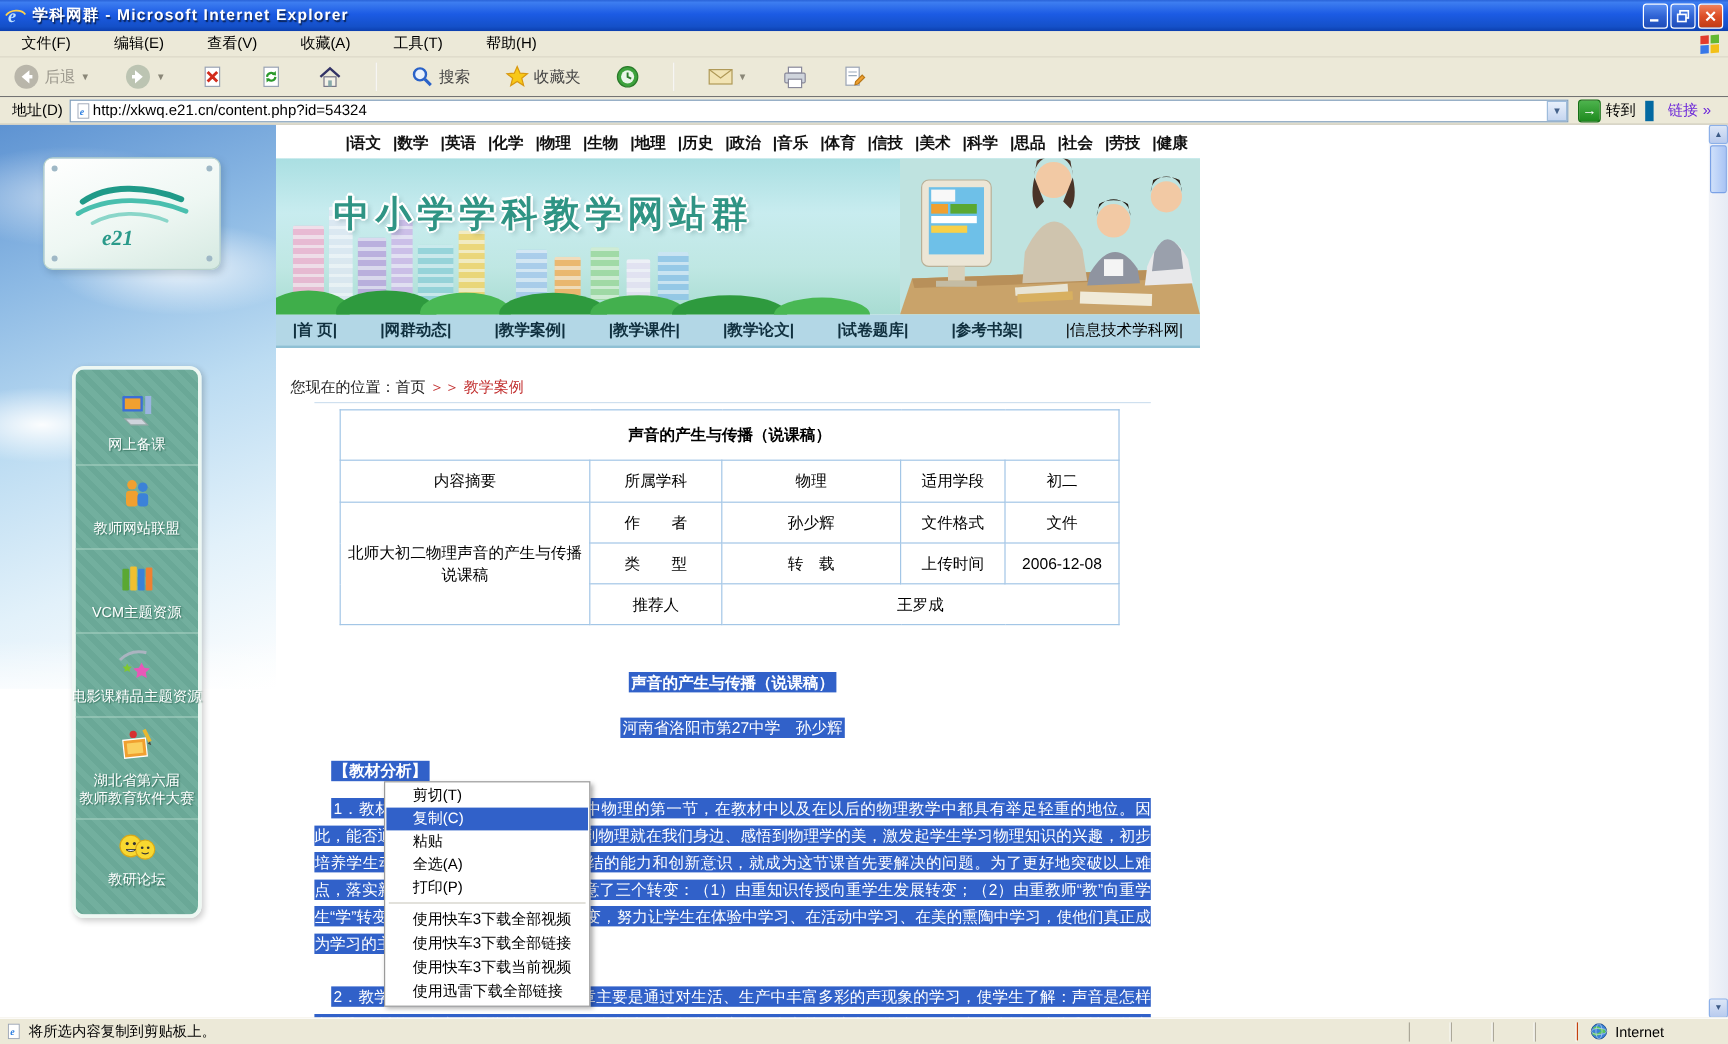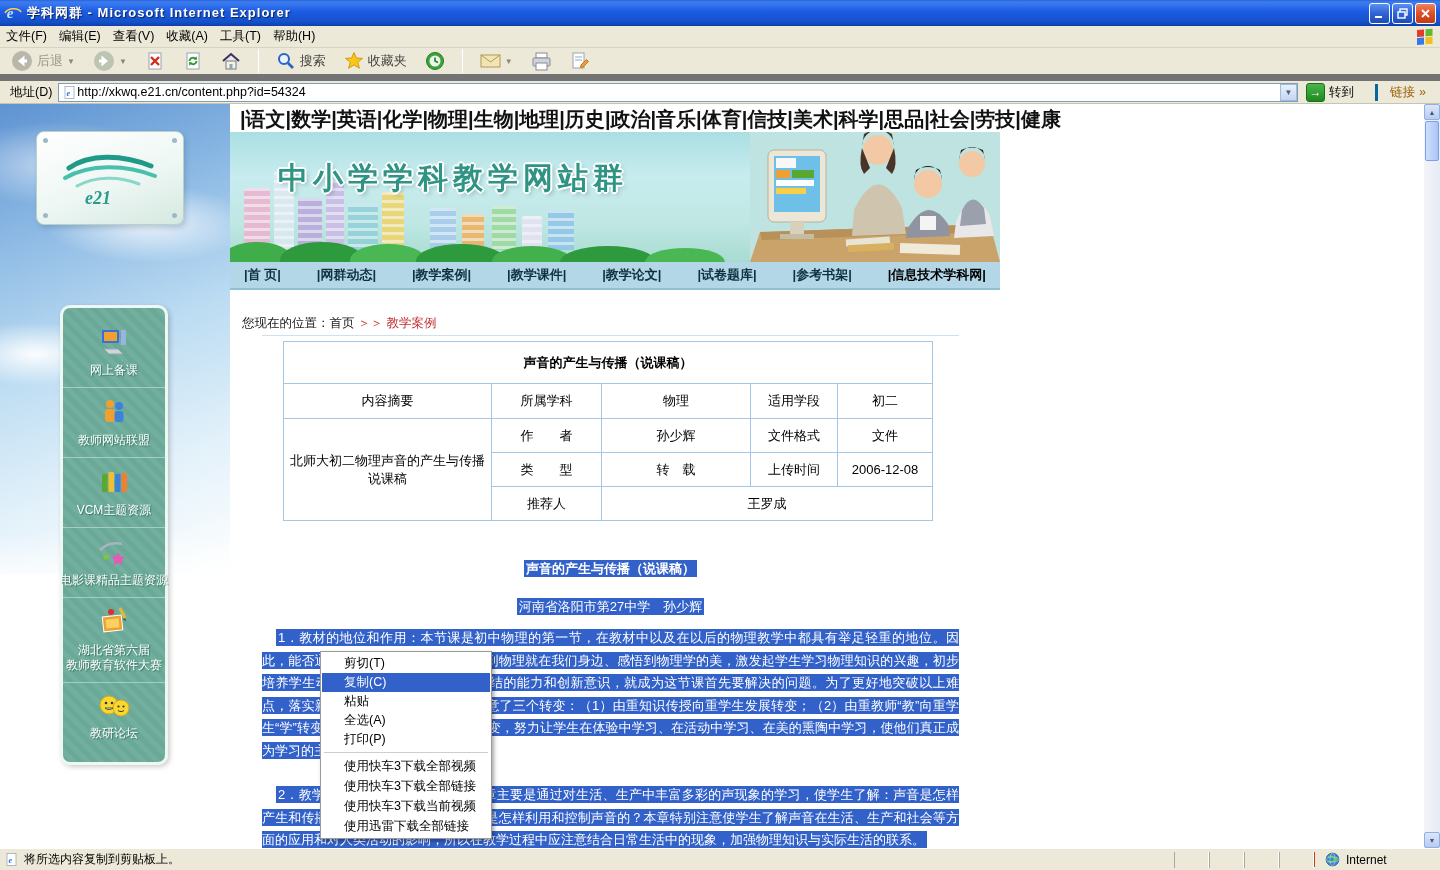--- a/index.html
+++ b/index.html
@@ -24,7 +24,7 @@
   .menubar { position:absolute; left:0; top:26px; width:1440px; height:22px;
     background:#ece9d8; border-bottom:1px solid #d8d4c4;
     display:flex; align-items:center; font-size:12.5px; color:#000; }
-  .menubar .mitem { padding:3px 6px; }
+  .menubar .mitem { padding:3px 18px; }
   .menubar .spacer { flex:1; }
   .winflag { width:18px; height:18px; margin-right:6px; }
 

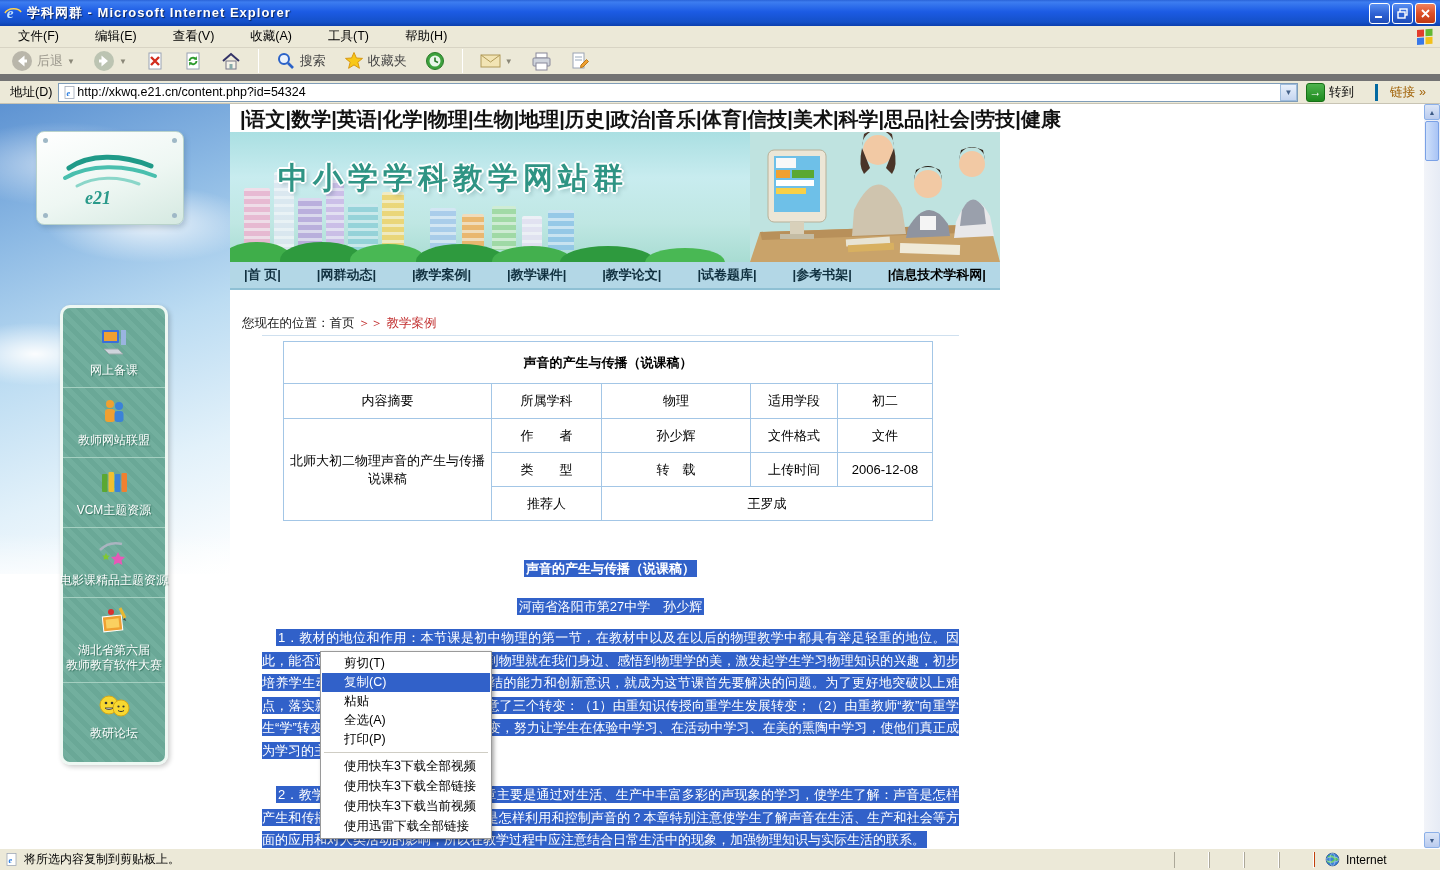--- a/index.html
+++ b/index.html
@@ -30,8 +30,8 @@
 
   
   .toolbar { position:absolute; left:0; top:48px; width:1440px; height:33px;
-    background:#ece9d8; border-bottom:7px solid #737373;
-    display:flex; align-items:center; padding-left:6px; gap:8px; font-size:13px; }
+    background:#ece9d8; border-bottom:1px solid #737373;
+    display:flex; align-items:center; padding-left:6px; gap:19px; font-size:13px; }
   .tb-btn { display:flex; align-items:center; gap:4px; padding:2px 5px; height:28px; }
   .tb-label { color:#444; }
   .tb-label.dis { color:#9a978c; }

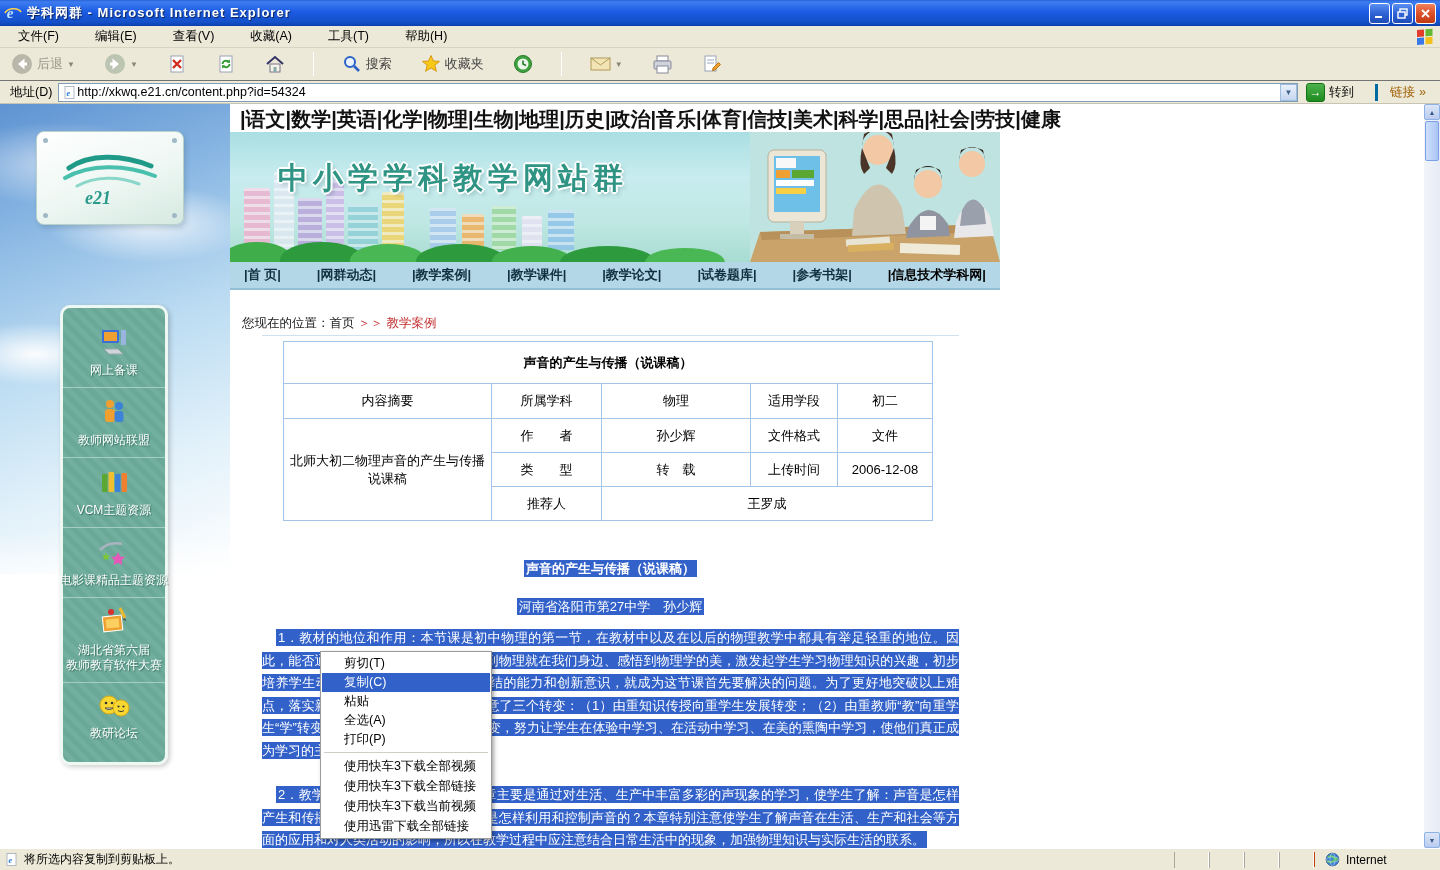--- a/index.html
+++ b/index.html
@@ -54,8 +54,8 @@
     background:linear-gradient(180deg,#4db34d,#1e8a1e); border:1px solid #167016;
     color:#fff; display:flex; align-items:center; justify-content:center;
     font-size:12px; font-weight:bold; }
-  .links-area { display:flex; align-items:center; gap:4px; border-left:3px solid #0369a1;
-    padding:0 10px 0 12px; color:#a16207;margin-left:13px; }
+  .links-area { display:flex; align-items:center; gap:4px; border-left:7px solid #0369a1;
+    padding:0 10px 0 12px; color:#6d28d9; }
 
   
   #content { position:absolute; left:0; top:104px; width:1440px; height:744px;

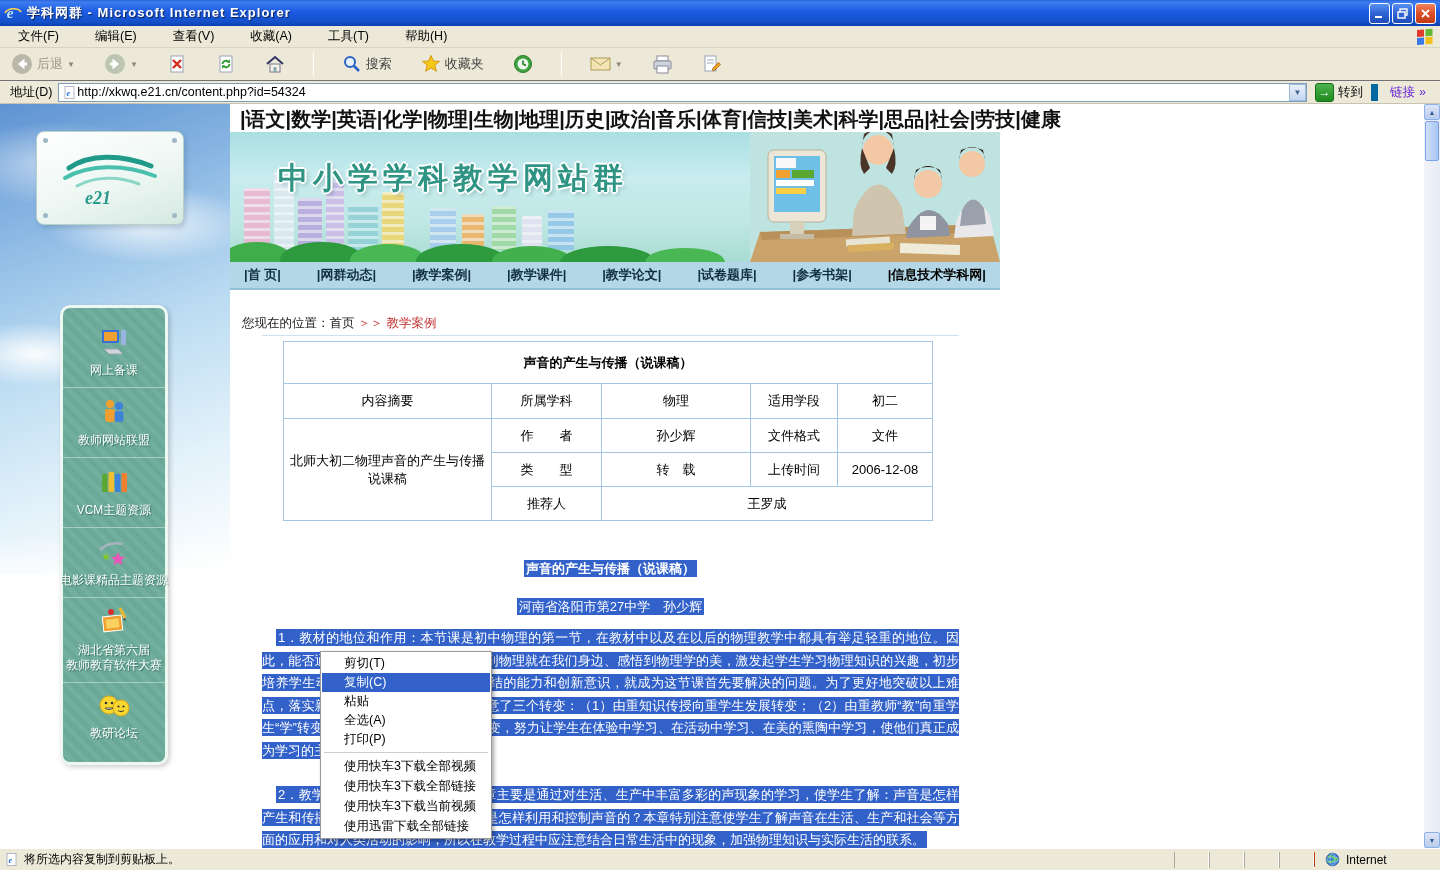--- a/index.html
+++ b/index.html
@@ -92,7 +92,7 @@
   
   .main-col { position:absolute; left:230px; top:2px; width:770px; }
   .subject-nav { height:26px; background:#fff; display:flex; align-items:center;
-    justify-content:space-between; padding:0 10px; font-size:20px; font-weight:bold; color:#111; }
+    justify-content:space-between; padding:0 10px; font-size:13px; font-weight:bold; color:#111;margin-left:48px; }
   .subject-nav span { white-space:nowrap; }
 
   .banner { position:relative; height:130px; overflow:hidden;

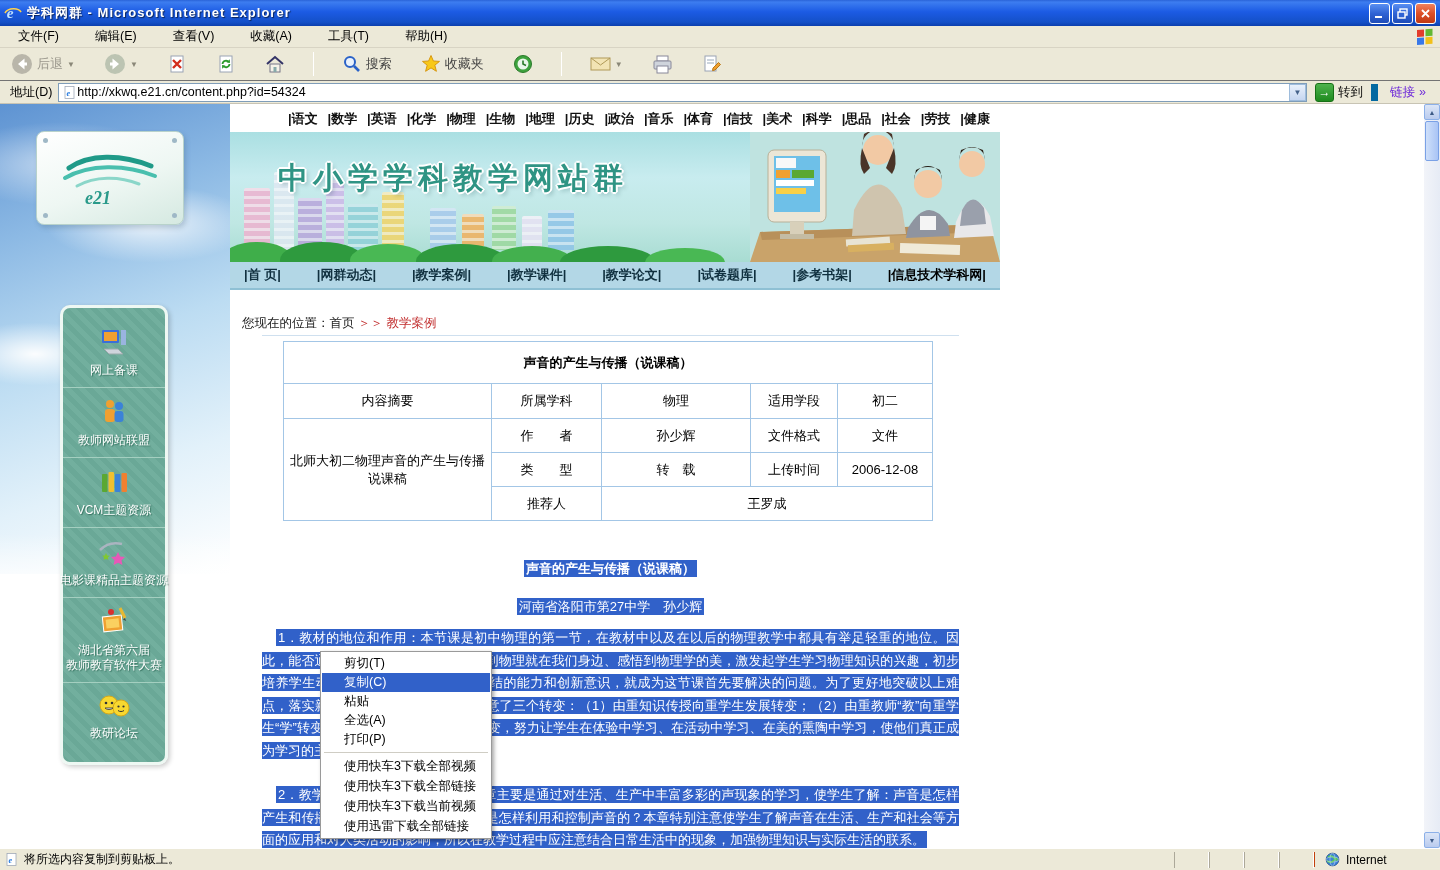--- a/index.html
+++ b/index.html
@@ -113,7 +113,7 @@
   .site-nav { height:28px; background:#b3d7e6; border-bottom:2px solid #8fc0d4;
     display:flex; align-items:center; justify-content:space-between; padding:0 14px;
     font-size:13px; font-weight:bold; color:#10303f; }
-  .site-nav .last { color:#000; font-weight:700; }
+  .site-nav .last { color:#000; font-weight:400; }
 
   
   .breadcrumb { position:absolute; left:242px; top:211px; font-size:12.5px; color:#222; }

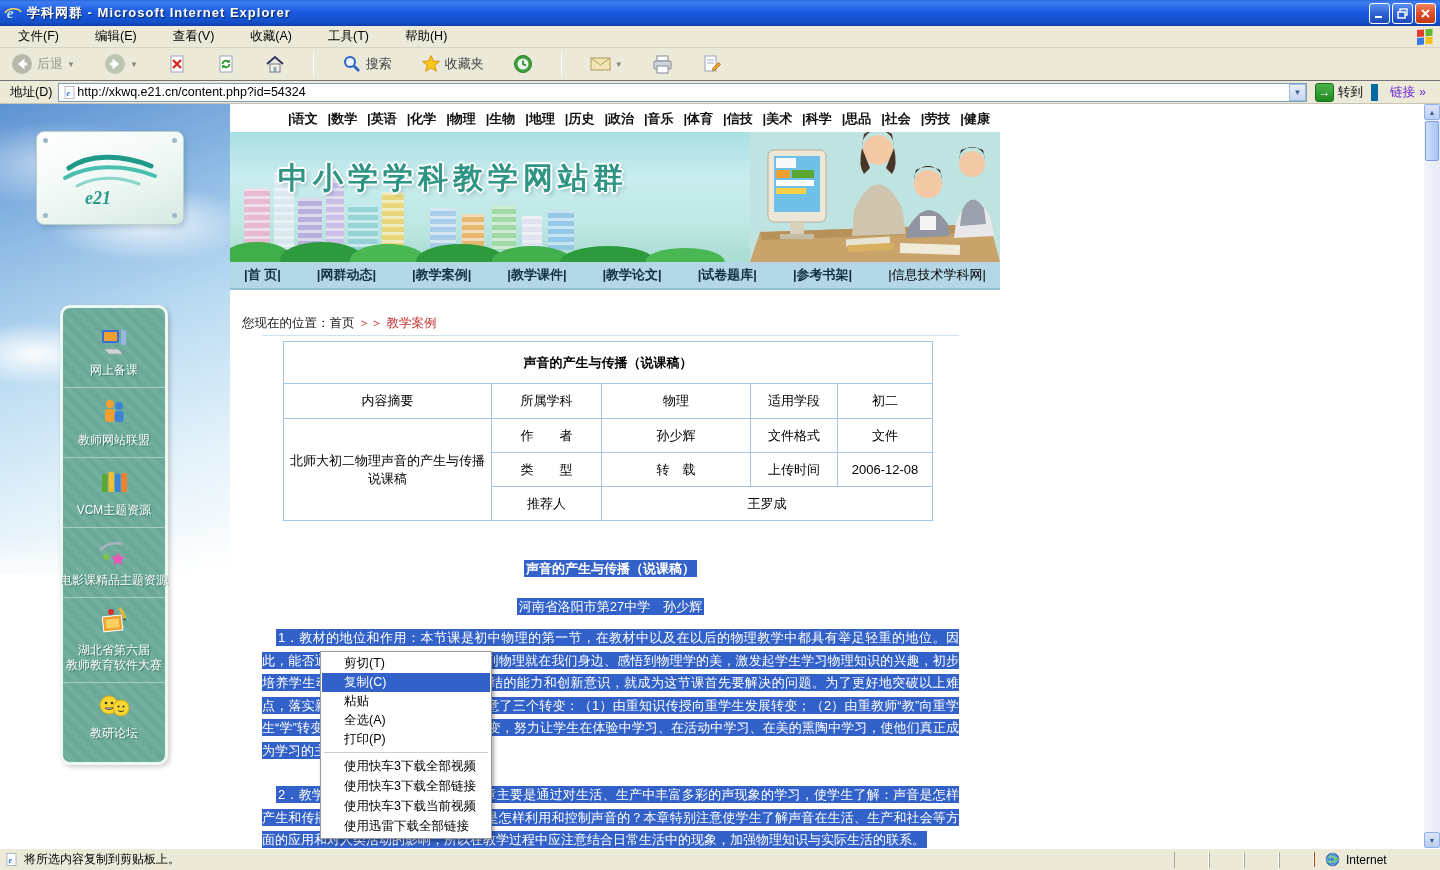--- a/index.html
+++ b/index.html
@@ -549,6 +549,9 @@
     <div class="center-line byline">
       <span class="hl">河南省洛阳市第27中学　孙少辉</span>
     </div>
+    <div class="sec-heading">
+      <span class="hl">【教材分析】</span>
+    </div>
     <div class="para">
       <span class="hl">1．教材的地位和作用：本节课是初中物理的第一节，在教材中以及在以后的物理教学中都具有举足轻重的地位。因此，能否通过这节课的教学让学生感受到物理就在我们身边、感悟到物理学的美，激发起学生学习物理知识的兴趣，初步培养学生动手实验、观察比较、归纳总结的能力和创新意识，就成为这节课首先要解决的问题。为了更好地突破以上难点，落实新课标的精神，我在教学中注意了三个转变：（1）由重知识传授向重学生发展转变；（2）由重教师“教”向重学生“学”转变；（3）由重结果向重过程转变，努力让学生在体验中学习、在活动中学习、在美的熏陶中学习，使他们真正成为学习的主人、课堂的主人。</span>
     </div>

